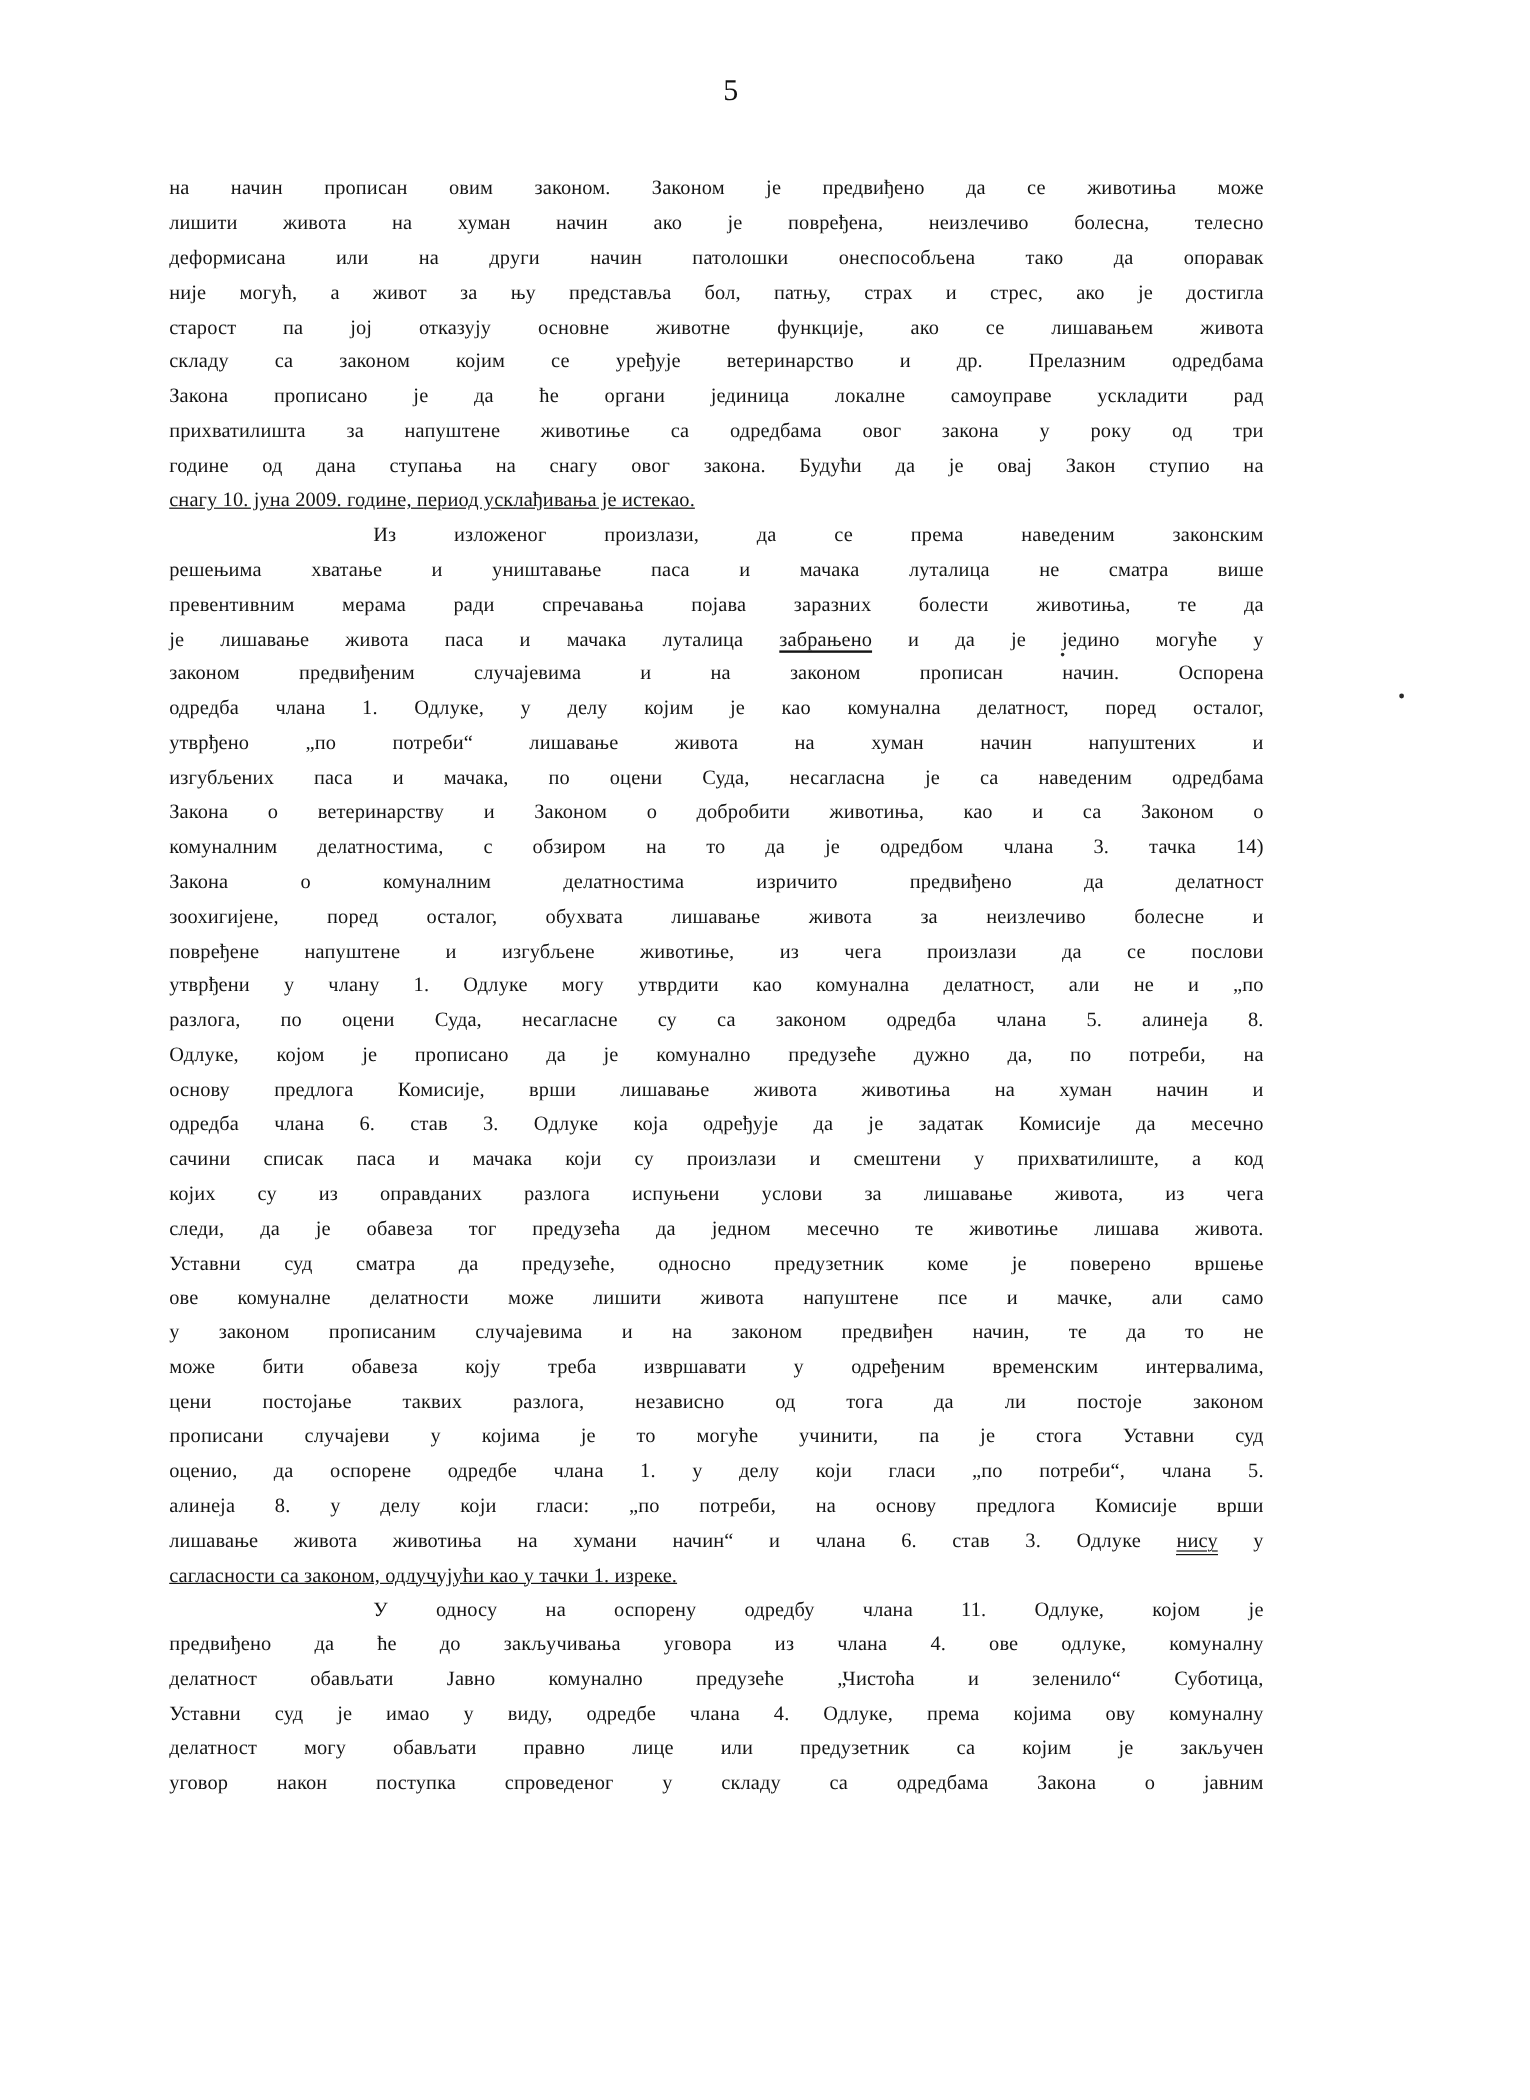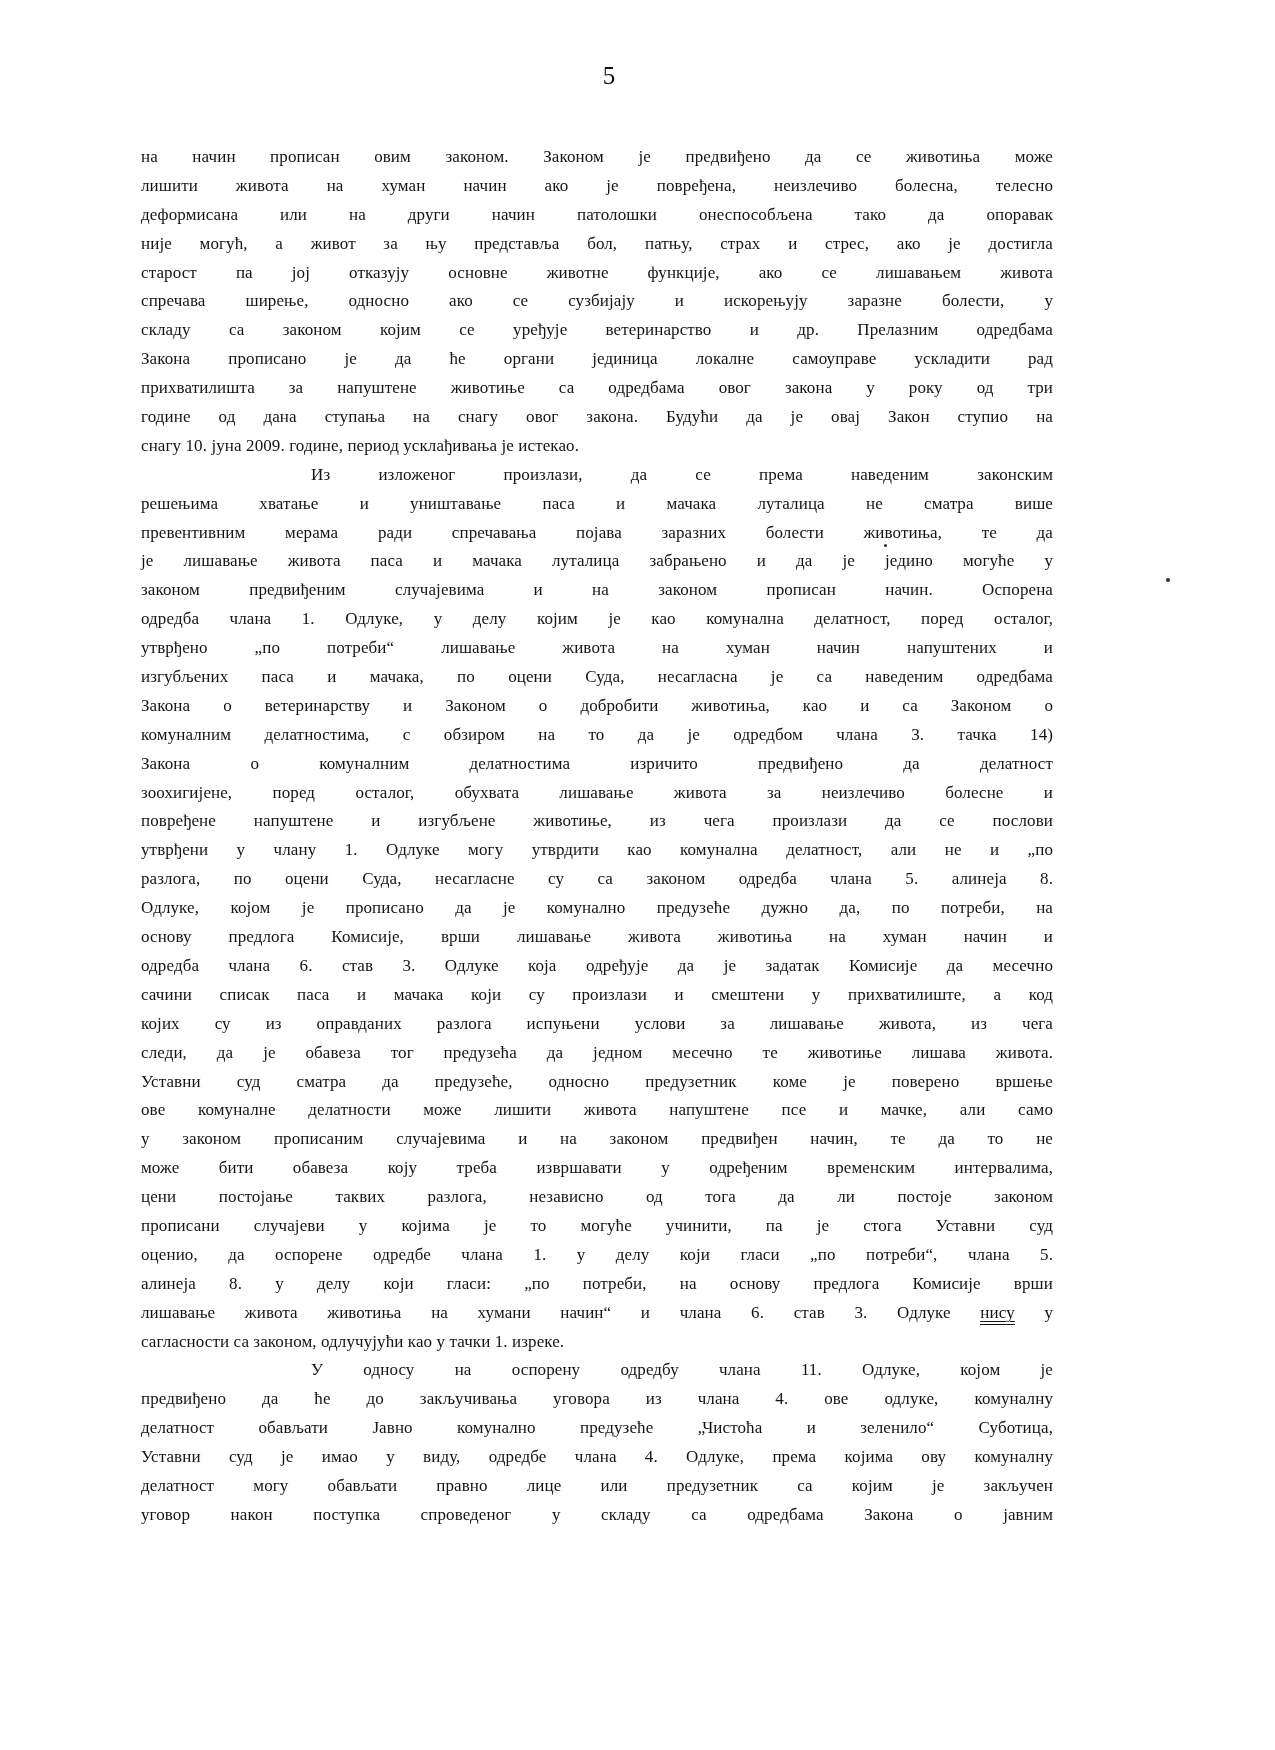--- a/index.html
+++ b/index.html
@@ -72,7 +72,6 @@
       <div class="line"><span class="seg">деформисана или на други начин патолошки онеспособљена тако да опоравак</span></div>
       <div class="line"><span class="seg">није могућ, а живот за њу представља бол, патњу, страх и стрес, ако је достигла</span></div>
       <div class="line"><span class="seg">старост па јој отказују основне животне функције, ако се лишавањем живота</span></div>
-      <div class="line"><span class="seg">спречава ширење, односно ако се сузбијају и искорењују заразне болести, у</span></div>
       <div class="line"><span class="seg">складу са законом којим се уређује ветеринарство и др. Прелазним одредбама</span></div>
       <div class="line"><span class="seg">Закона прописано је да ће органи јединица локалне самоуправе ускладити рад</span></div>
       <div class="line"><span class="seg">прихватилишта за напуштене животиње са одредбама овог закона у року од три</span></div>

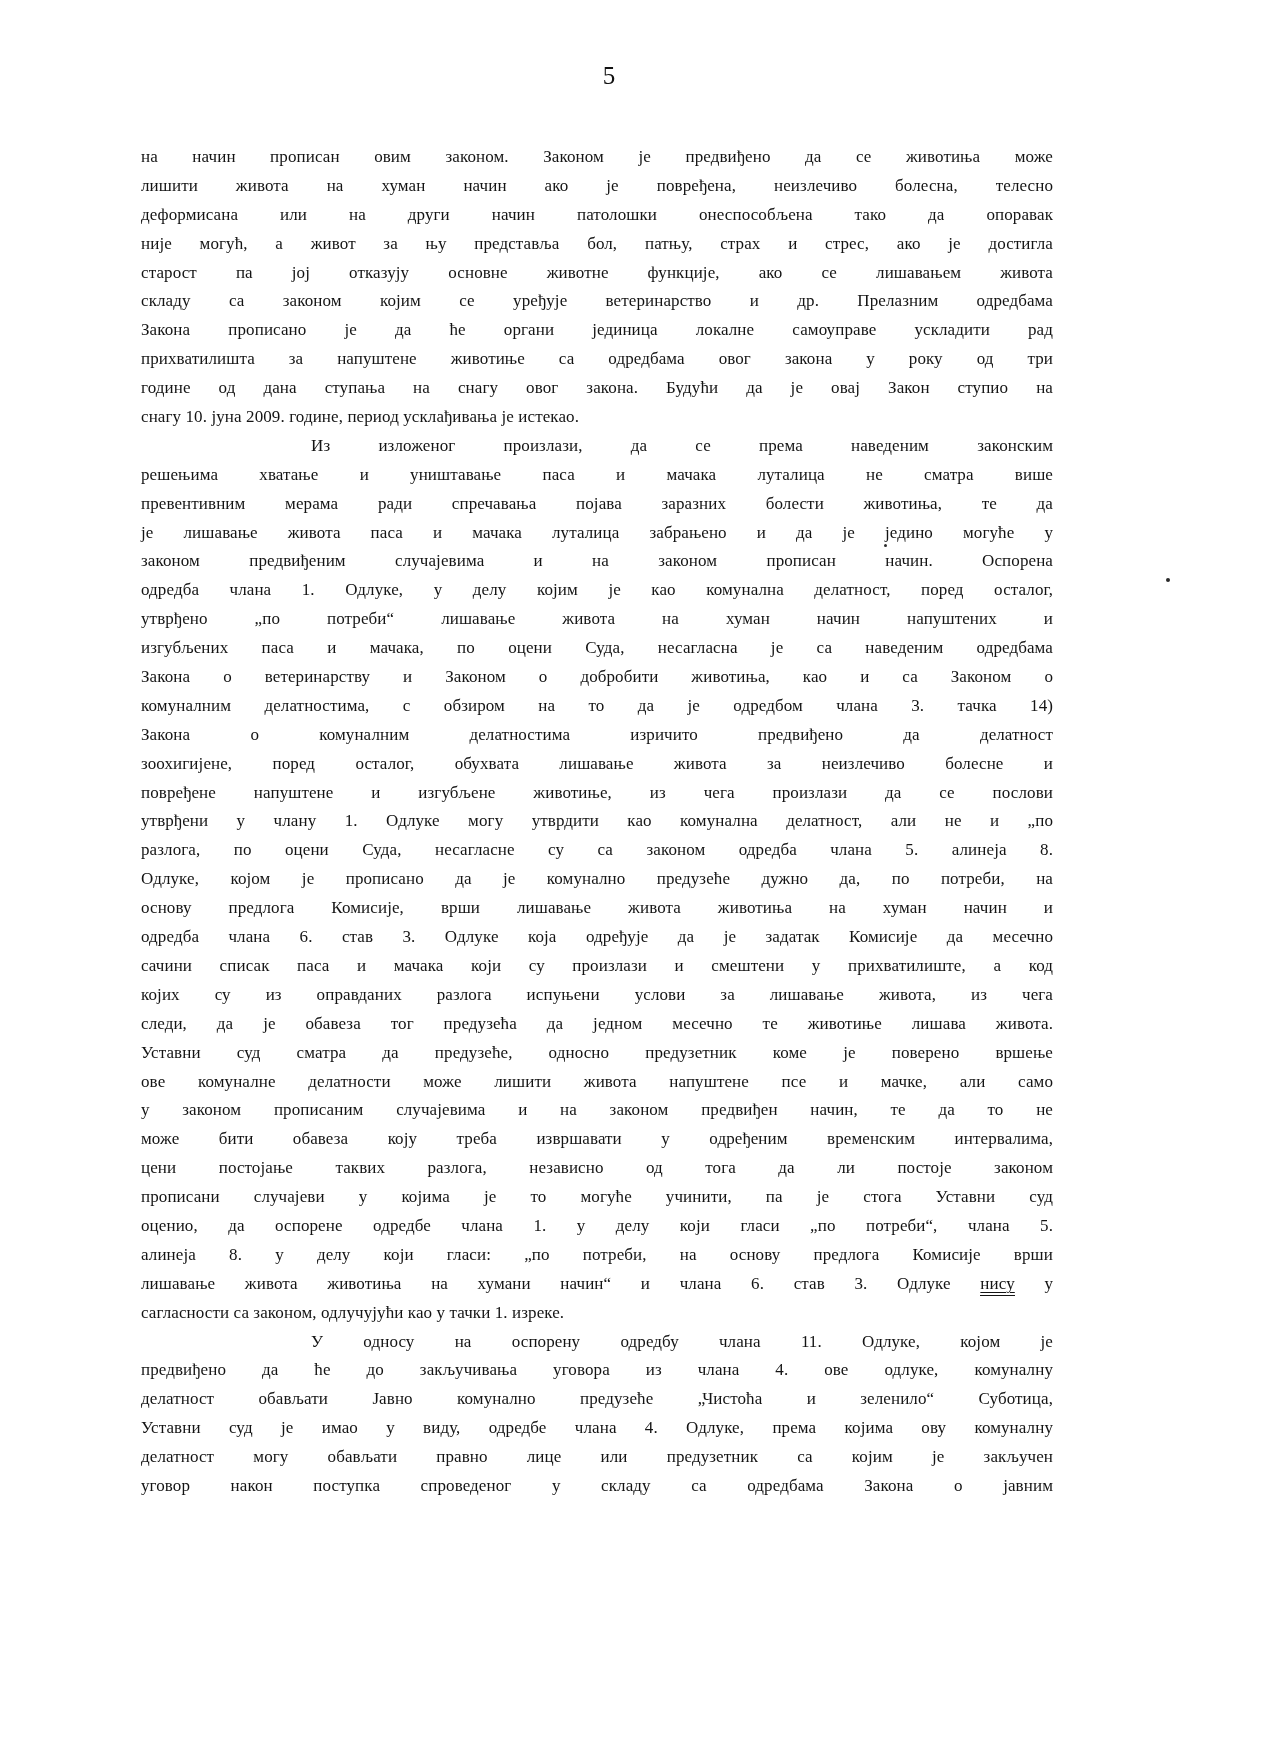--- a/index.html
+++ b/index.html
@@ -39,7 +39,7 @@
     overflow: visible;
     white-space: nowrap; 
   }
-  .line.left { text-align: center; text-align-last: left; }
+  .line.left { text-align: center; text-align-last: left; text-decoration: underline; }
   .line.indent { text-indent: 170px; }
   .seg { white-space: pre-wrap; }
   .seg-u {

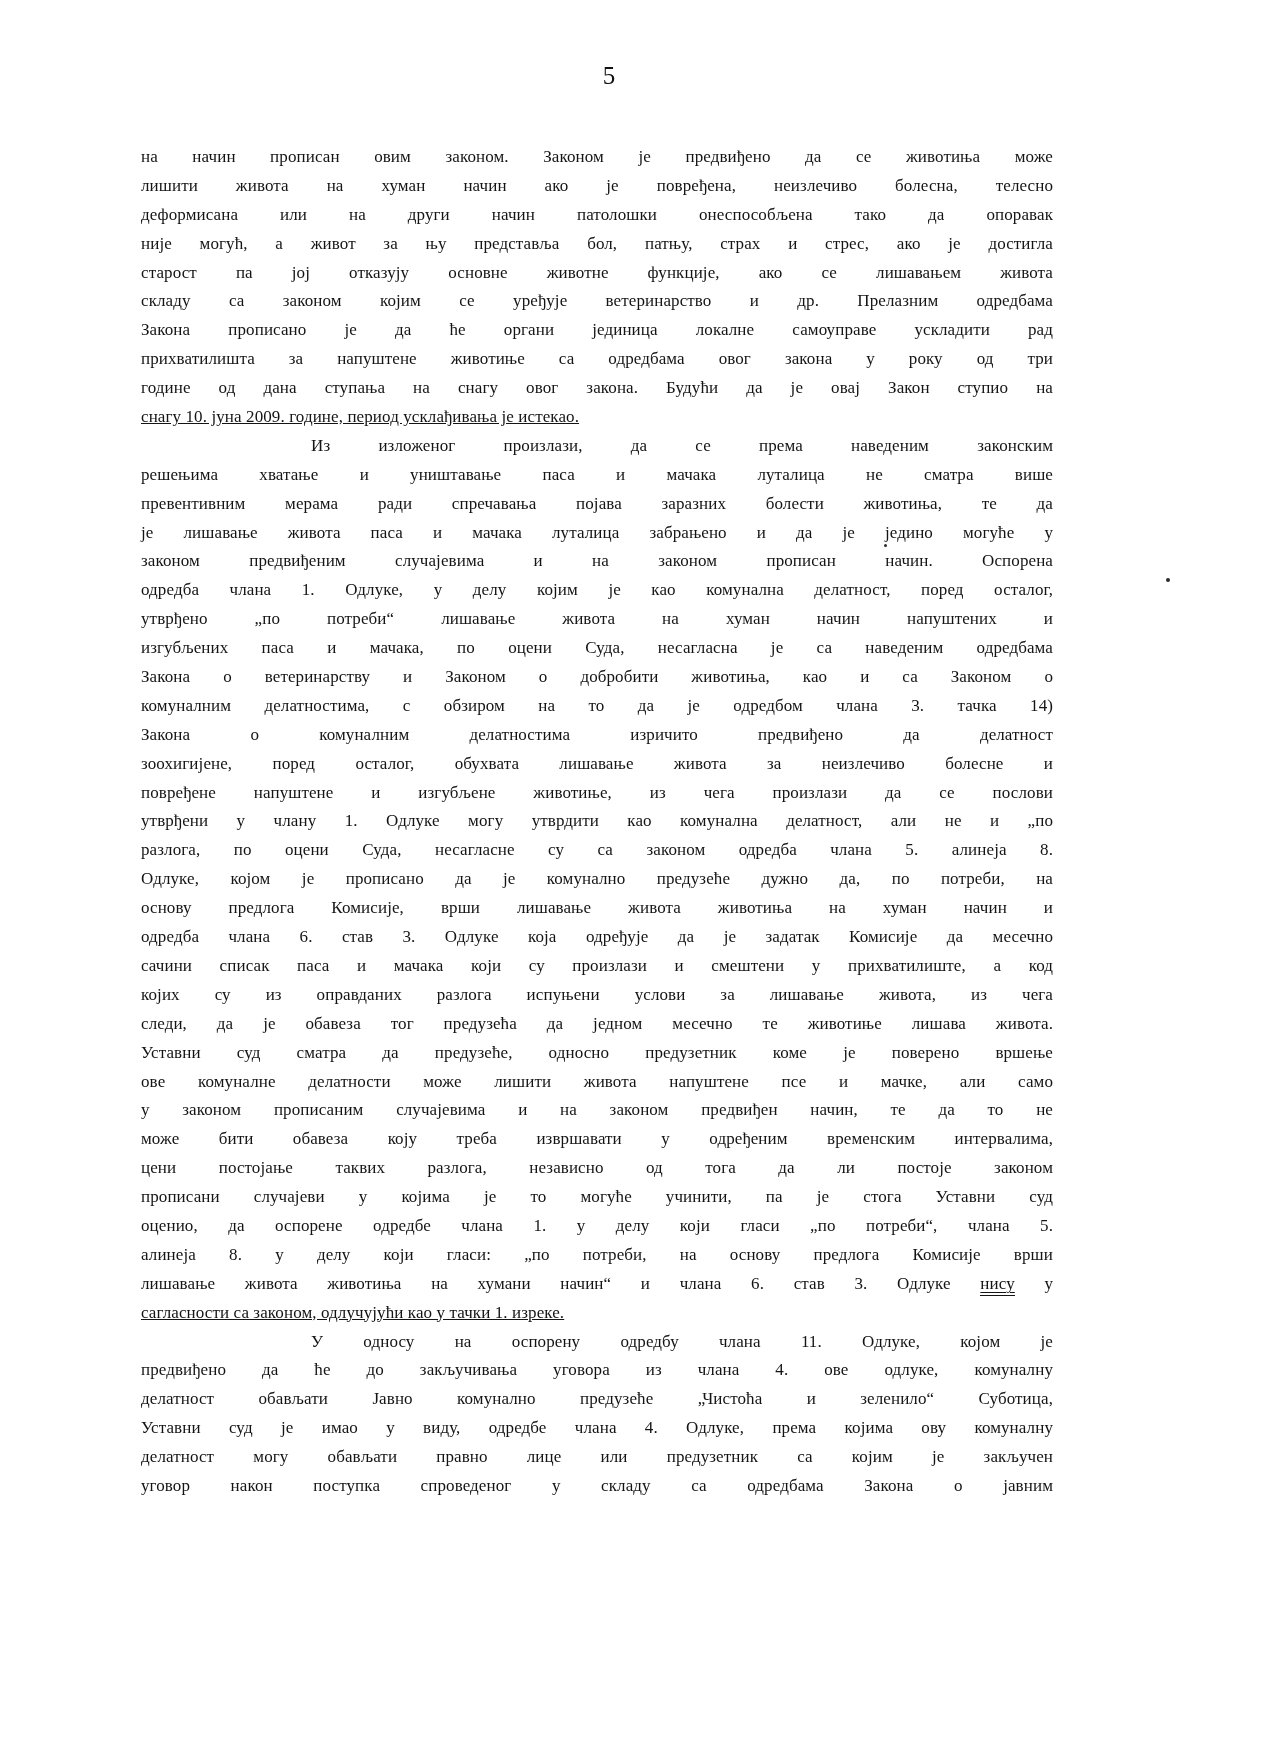--- a/index.html
+++ b/index.html
@@ -43,6 +43,7 @@
   .line.indent { text-indent: 170px; }
   .seg { white-space: pre-wrap; }
   .seg-u {
+    text-decoration: underline;
     text-decoration-thickness: 1.6px;
     text-underline-offset: 4px;
   }

